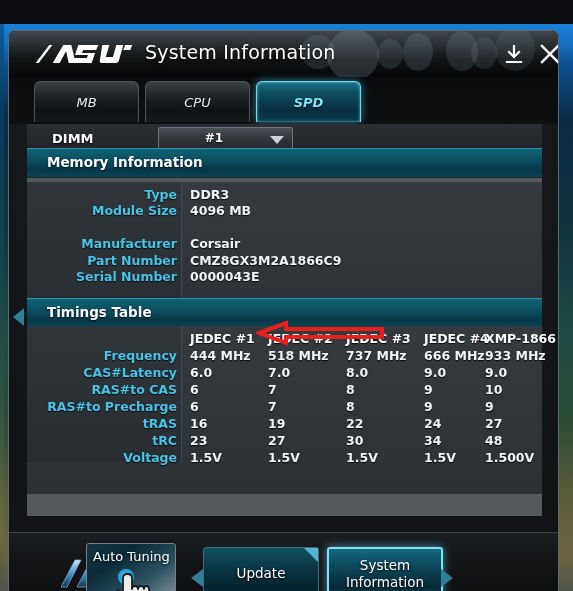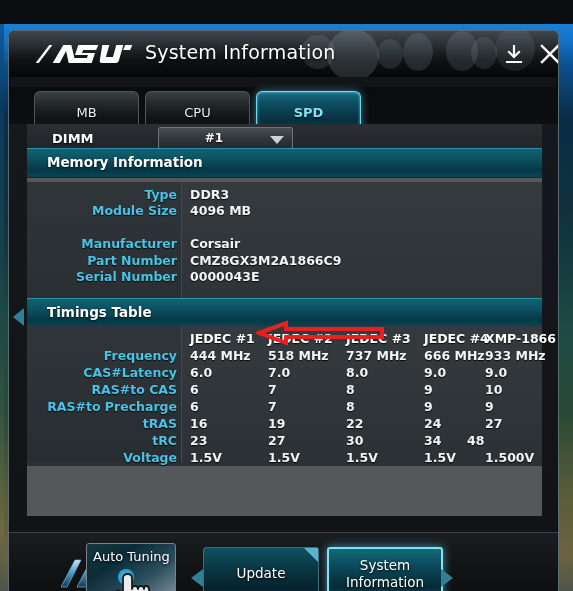--- a/index.html
+++ b/index.html
@@ -67,8 +67,9 @@
   }
   
   #tabstrip{
-    position:absolute;left:0;top:56px;width:551px;height:47px;
+    position:absolute;left:0;top:46px;width:551px;height:47px;
     background:linear-gradient(180deg,#0a0b0d,#0d0f11);
+    font-style:italic;
   }
   .tab{
     position:absolute;top:4px;width:105px;height:41px;

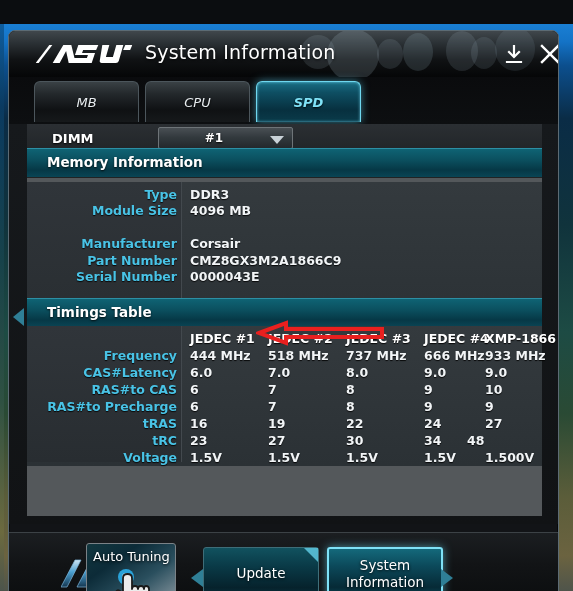--- a/index.html
+++ b/index.html
@@ -158,7 +158,7 @@
   }
   
   #timings{
-    position:absolute;left:18px;top:202px;width:515px;height:140px;
+    position:absolute;left:18px;top:202px;width:515px;height:168px;
     background:linear-gradient(180deg,#343a3e 0%,#2b3135 100%);
   }
   #timings .lblcol{

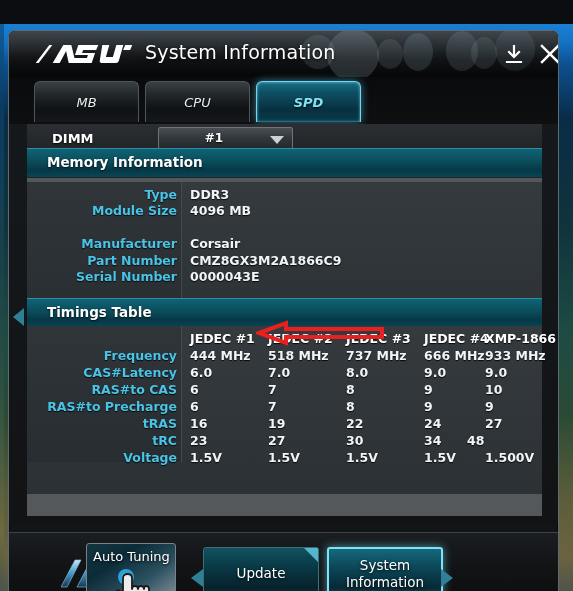--- a/index.html
+++ b/index.html
@@ -395,7 +395,7 @@
             <div class="tt-cell" style="left: 241px;">27</div>
             <div class="tt-cell" style="left: 319px;">30</div>
             <div class="tt-cell" style="left: 397px;">34</div>
-            <div class="tt-cell" style="left: 440px; text-align: center;">48</div>
+            <div class="tt-cell" style="left: 458px; text-align: center;">48</div>
           </div>
           <div class="tt-row" style="top: 124px;">
             <div class="tt-label">Voltage</div>

